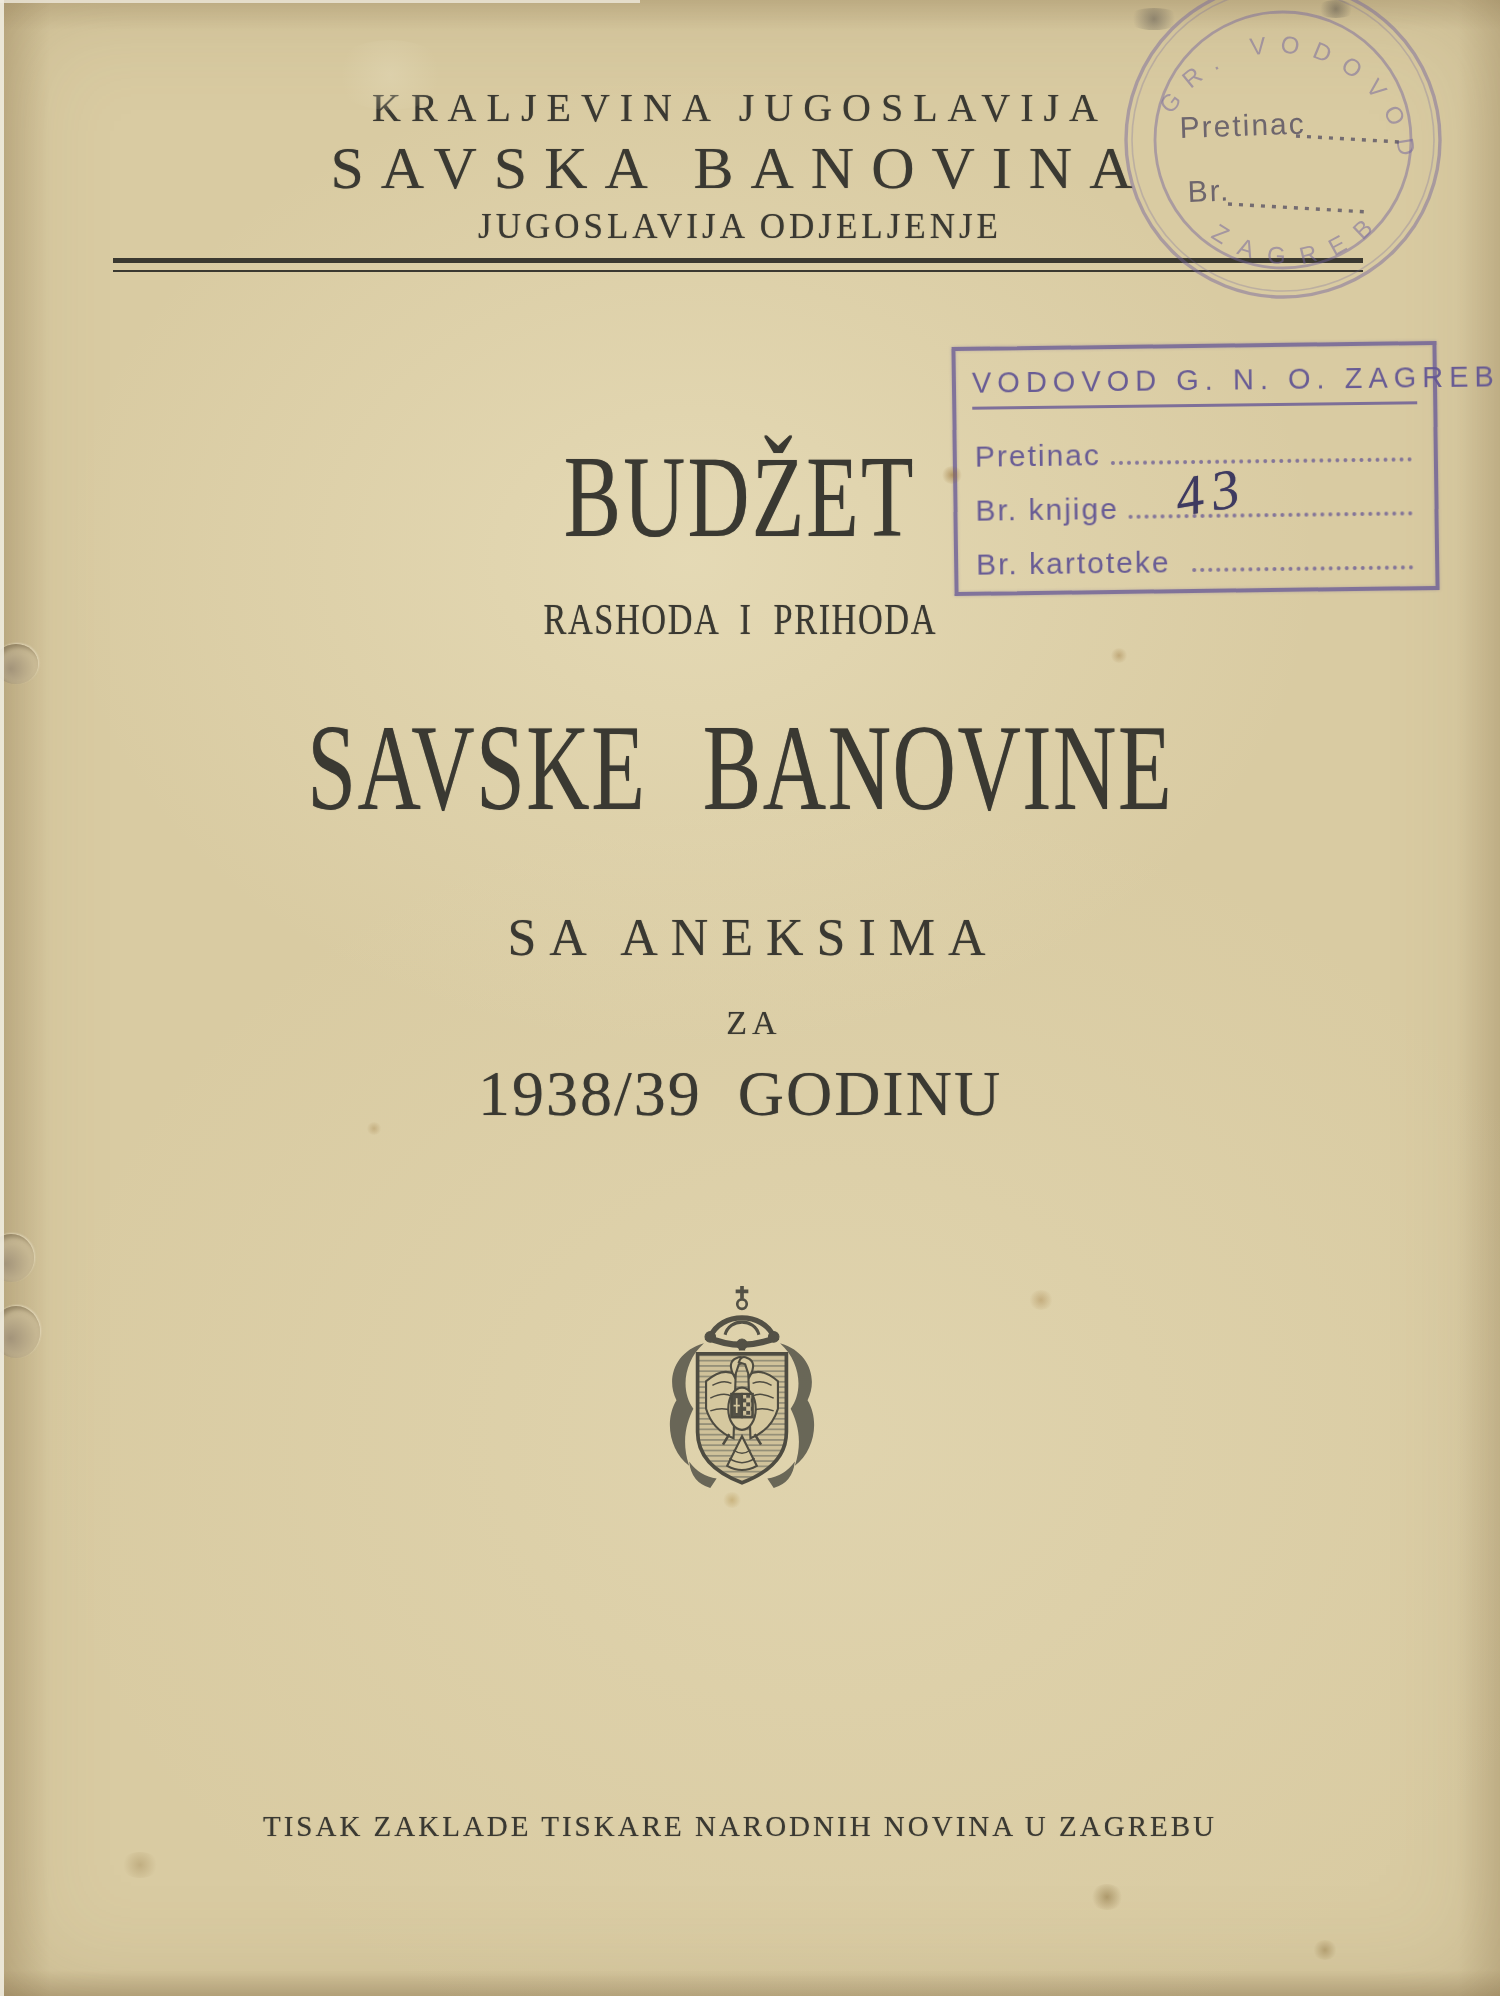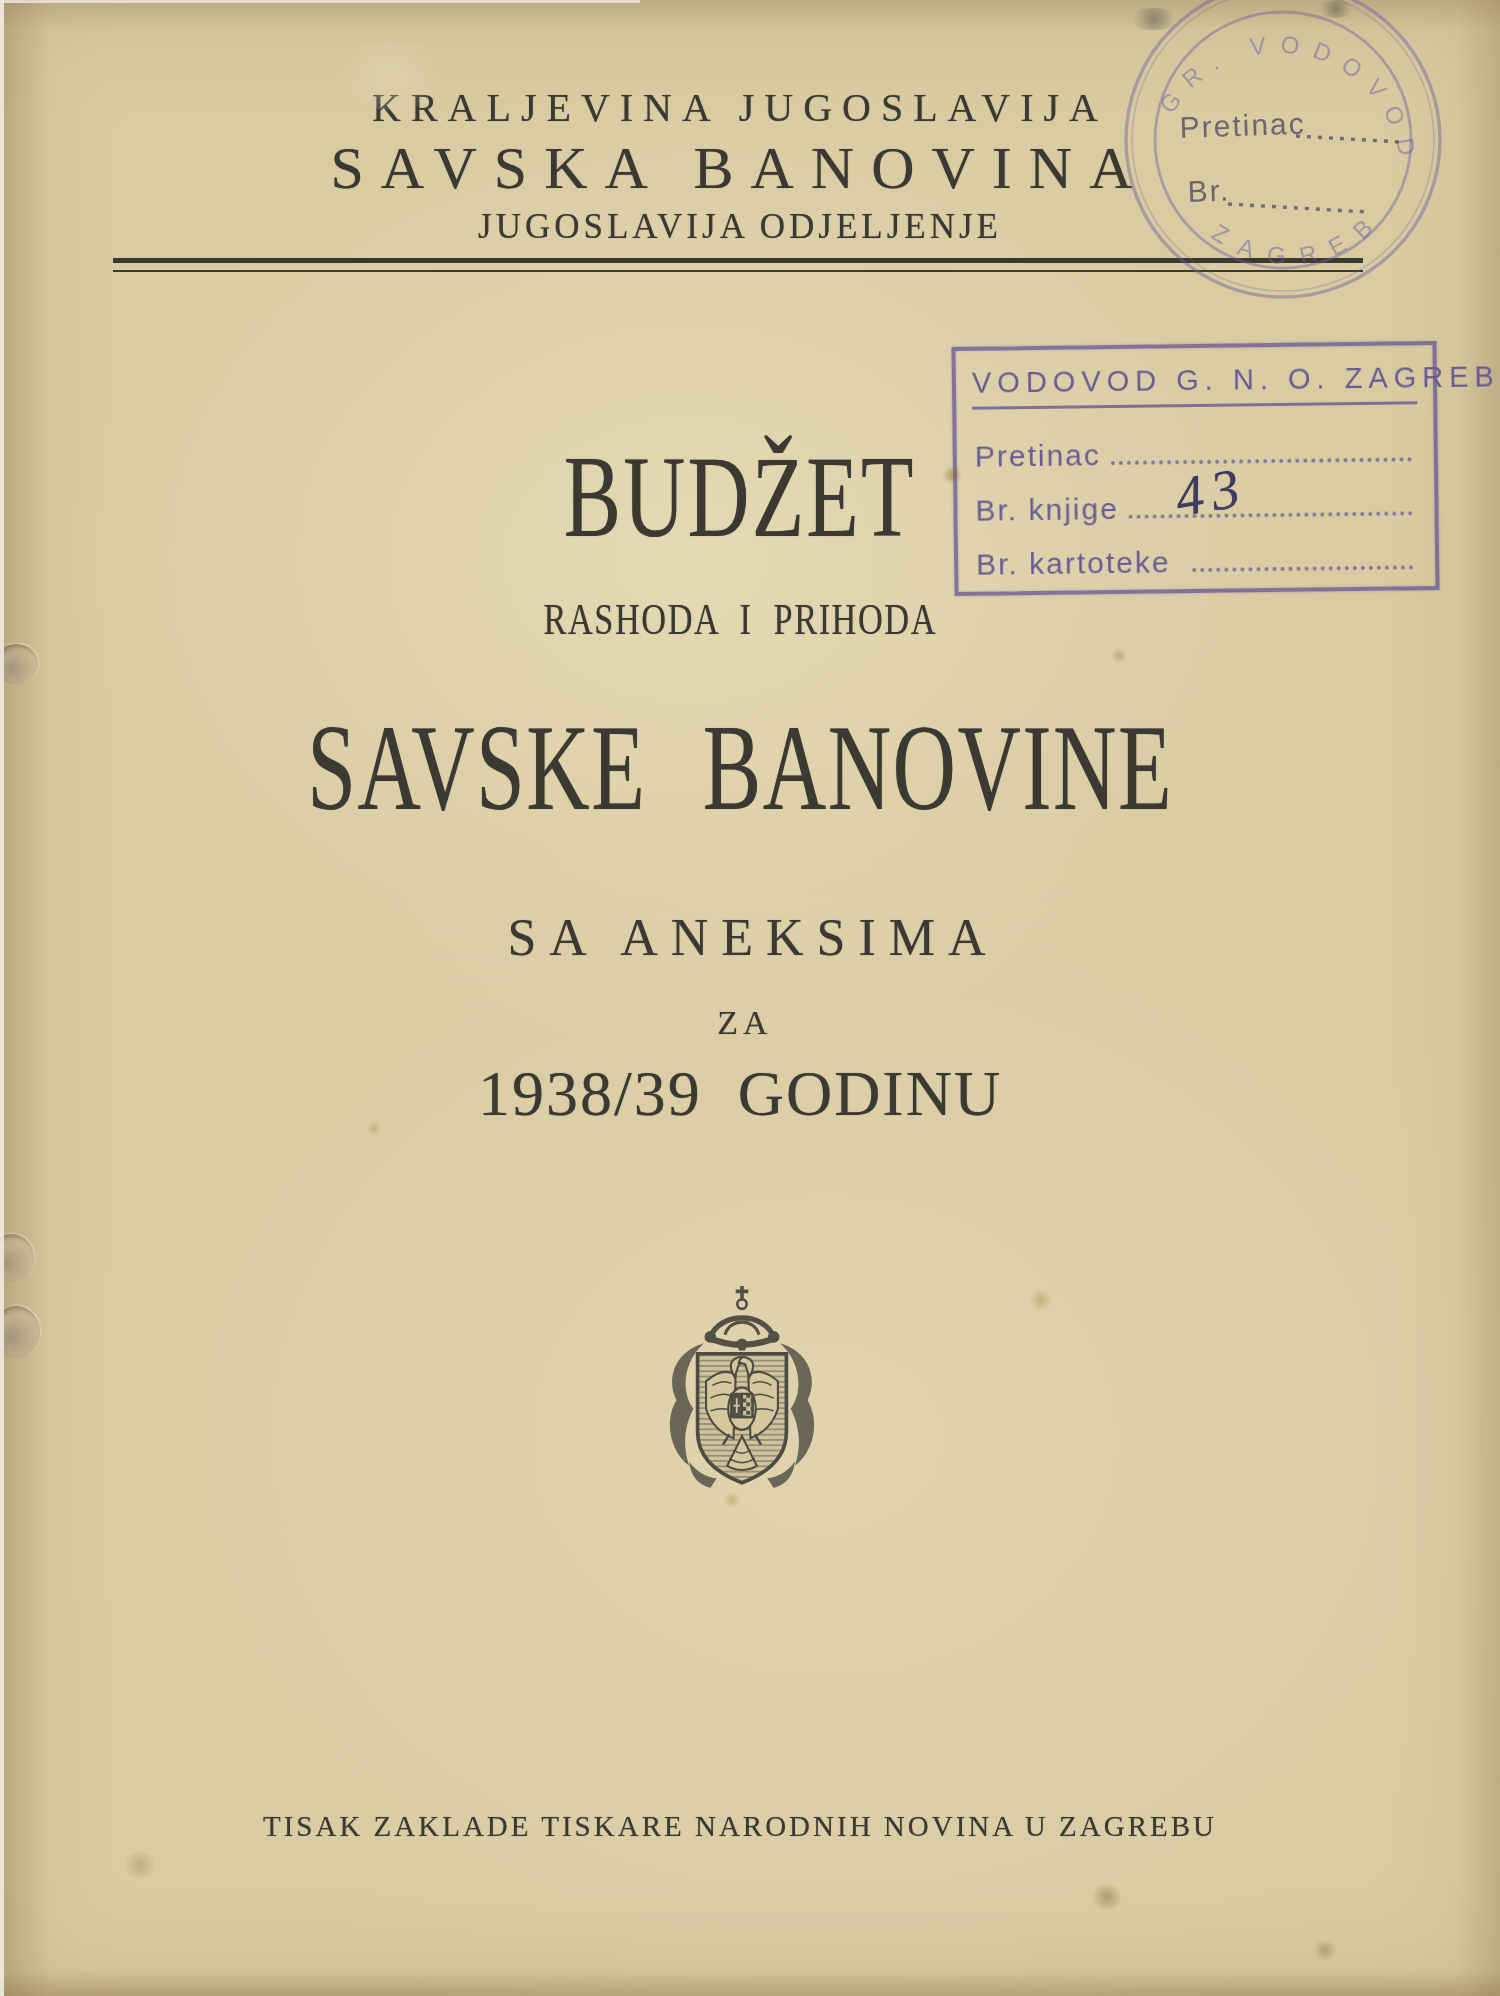--- a/index.html
+++ b/index.html
@@ -117,7 +117,7 @@
 
   <div class="centerline ink" style="top:912px; font-size:52px; letter-spacing:13px; padding-left:13px;text-align:center;">SA ANEKSIMA</div>
 
-  <div class="centerline ink" style="top:1006px; font-size:34px; letter-spacing:5px; padding-left:5px;">ZA</div>
+  <div class="centerline ink" style="top:1006px; font-size:34px; letter-spacing:5px; padding-left:14px;">ZA</div>
 
   <div class="centerline ink" style="top:1062px; font-size:64px; font-weight:normal; word-spacing:18px; letter-spacing:2px;">1938/39 GODINU</div>
 

